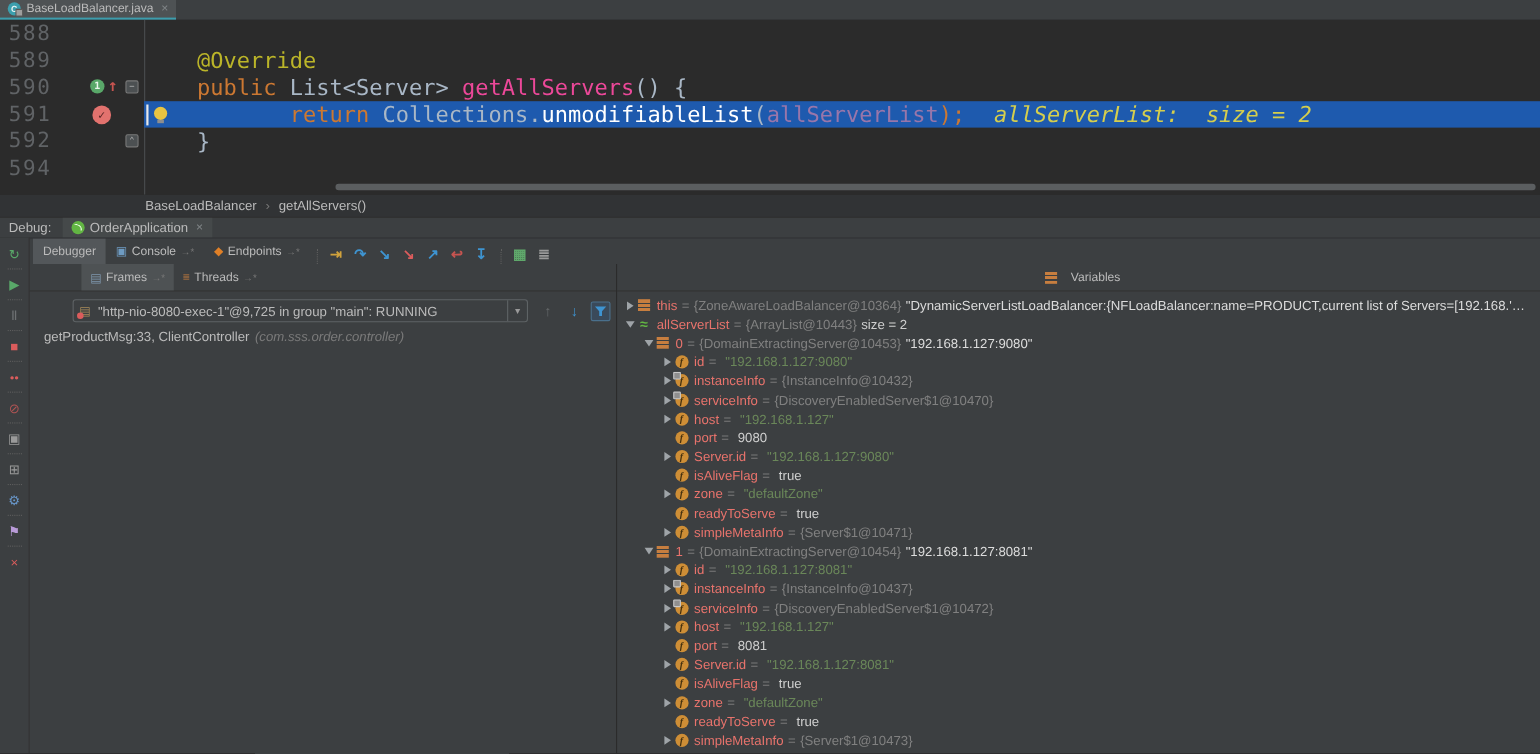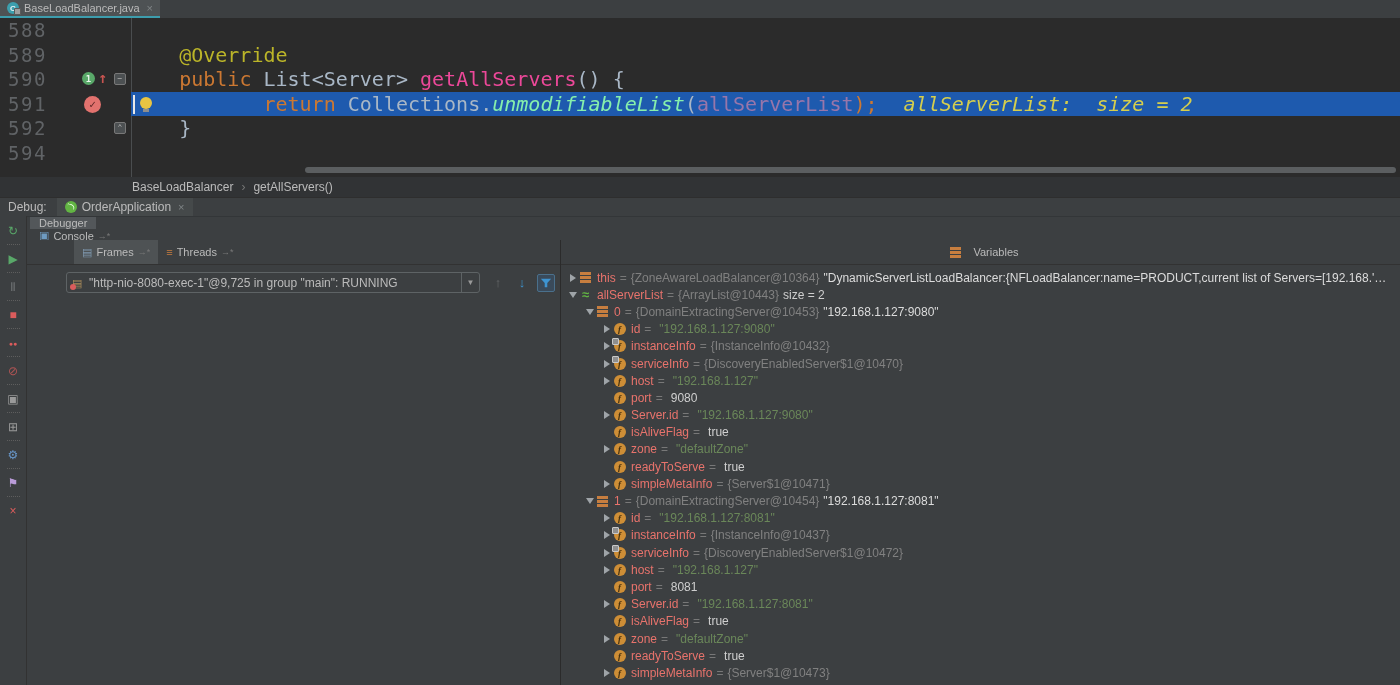--- a/index.html
+++ b/index.html
@@ -29,7 +29,7 @@
   .tk-kw  { color:#CC7832; }
   .tk-pl  { color:#A9B7C6; }
   .tk-m   { color:#ec4899; }
-  .tk-mi  { color:#86efac; font-style:italic; }
+  .tk-mi  { color:#ffffff; }
   .tk-fld { color:#9876AA; }
   .hint { font-style:italic; color:#D5CE4D; margin-left:26px; }
   .bp { position:absolute; left:84px; top:4px; width:17px; height:17px; border-radius:50%; background:#E2726E;

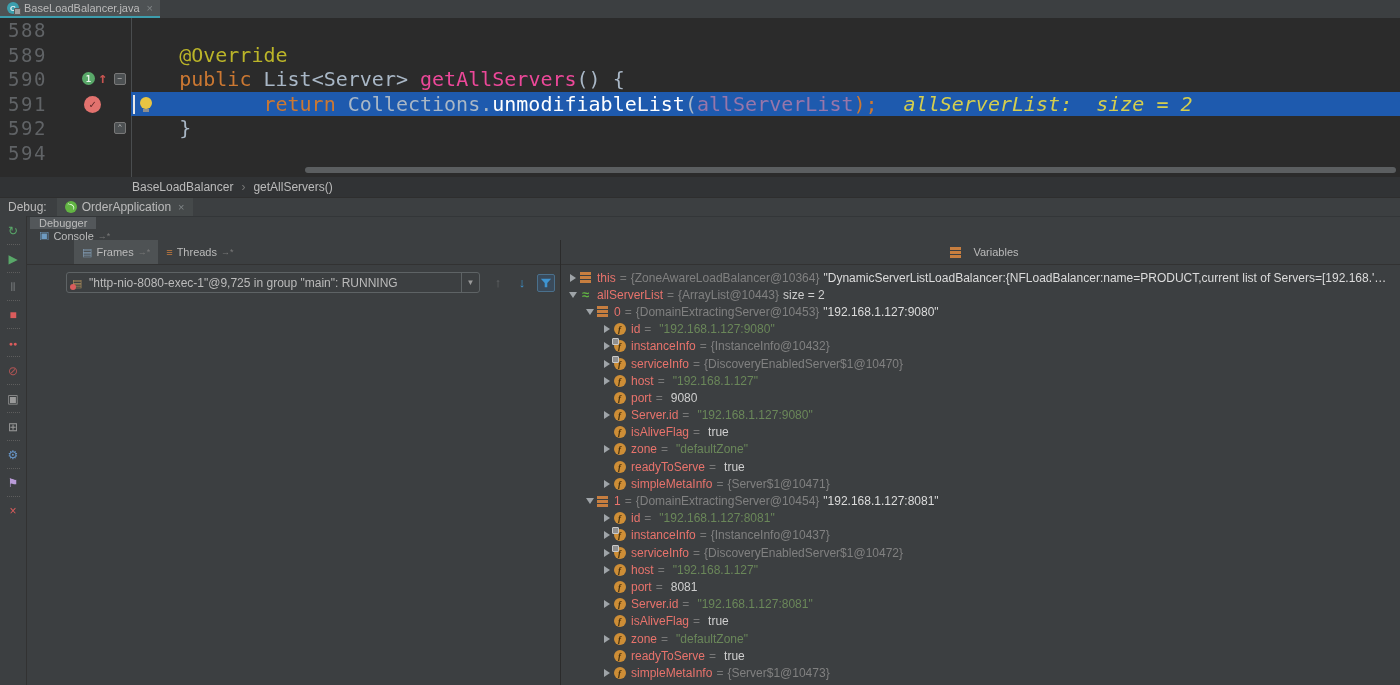--- a/index.html
+++ b/index.html
@@ -66,8 +66,8 @@
   .rail-sep { width:13px; border-top:1px dotted #5E5E5E; margin:1px 0 2px; }
   .dbg-main { flex:1; display:flex; flex-direction:column; min-width:0; }
 
-  .toolbar-row { height:24px; background:#3C3F41; border-top:1px solid #333638; display:flex; align-items:flex-start;
-                 padding-left:3px; font-size:11px; color:#BBBBBB;flex-direction:column; }
+  .toolbar-row { height:24px; background:#3C3F41; border-top:1px solid #333638; display:flex; align-items:flex-end;
+                 padding-left:3px; font-size:11px; color:#BBBBBB; }
   .tb-tab { display:flex; align-items:center; gap:4px; height:100%; padding:0 9px; }
   .tb-tab.sel { background:#53575A; }
   .suffix { color:#787878; font-size:9px; }

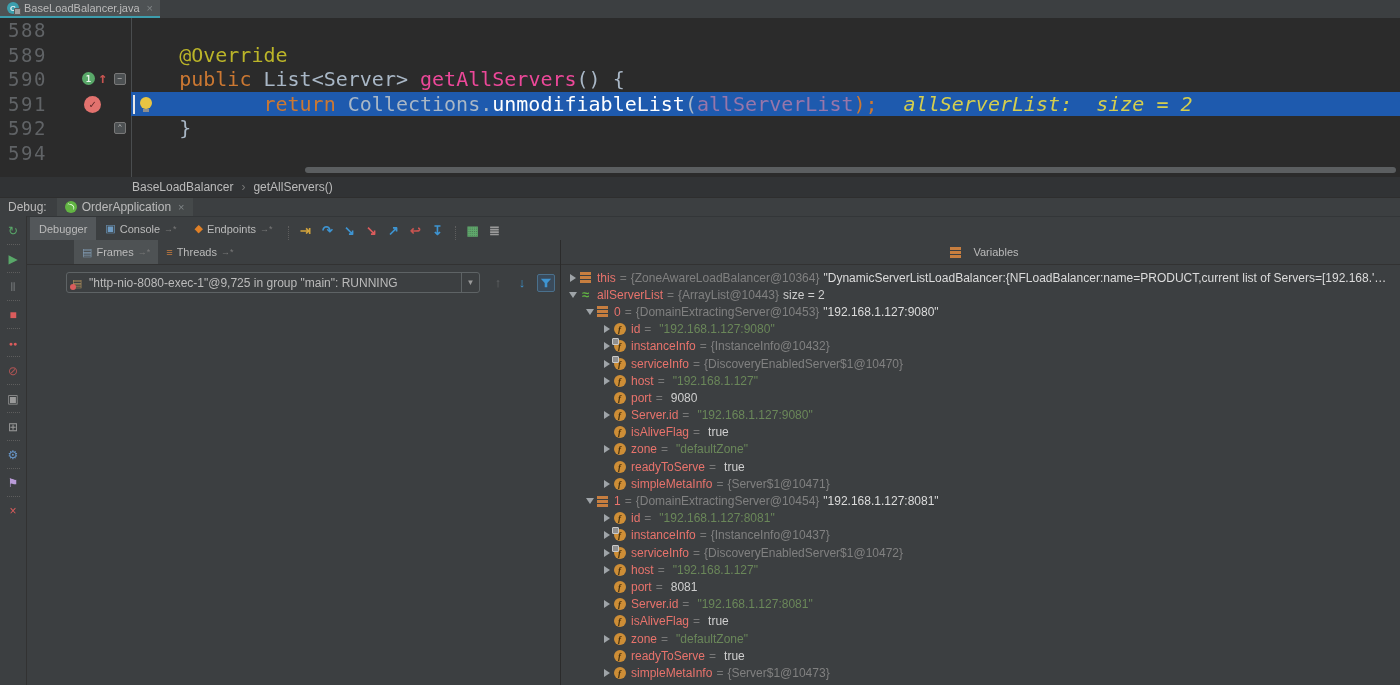--- a/index.html
+++ b/index.html
@@ -276,6 +276,10 @@
             </div>
         </div>
         <div>
+            <div class="frame-row">
+              <span>getProductMsg:33, ClientController</span>
+              <span class="pkg">(com.sss.order.controller)</span>
+            </div>
           </div>
       </div>
       <div class="vars-panel">

